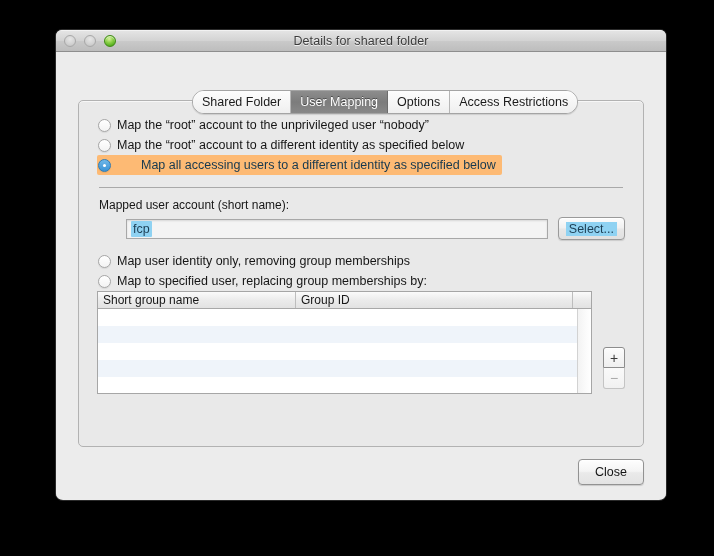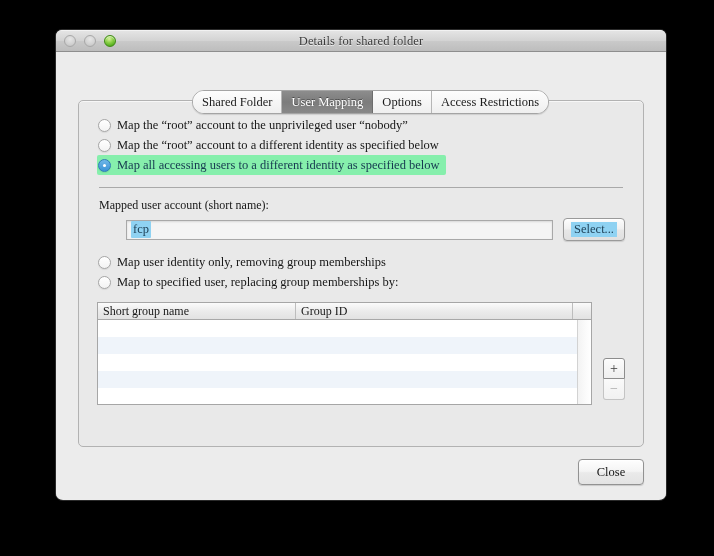--- a/index.html
+++ b/index.html
@@ -27,7 +27,6 @@
     border-radius: 6px 6px 7px 7px;
     box-shadow: 0 0 0 1px #2a2a2a, 0 6px 22px rgba(0,0,0,0.8);
     overflow: hidden;
-    font-family: Liberation Serif, serif;
   }
 
   

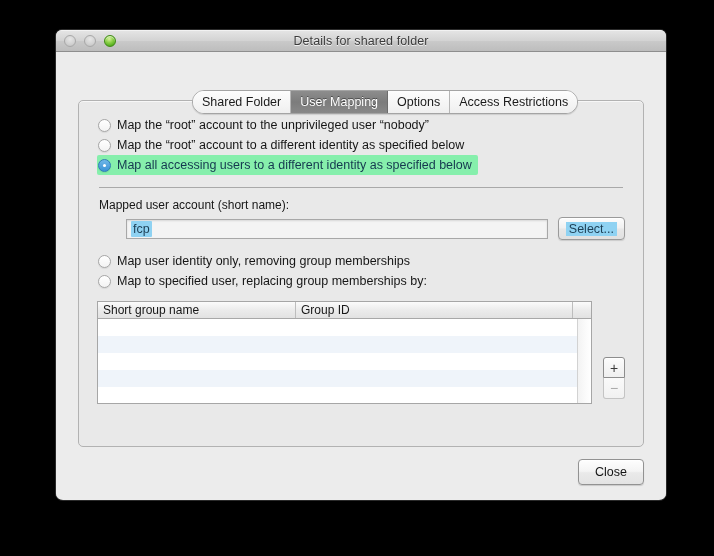--- a/index.html
+++ b/index.html
@@ -138,9 +138,10 @@
     cursor: default;
   }
   .radio-row.hl {
-    background: #86efac;
+    background: #fdba74;
     width: fit-content;
     padding-right: 6px;
+    gap: 24px;
   }
   .radio {
     width: 13px;

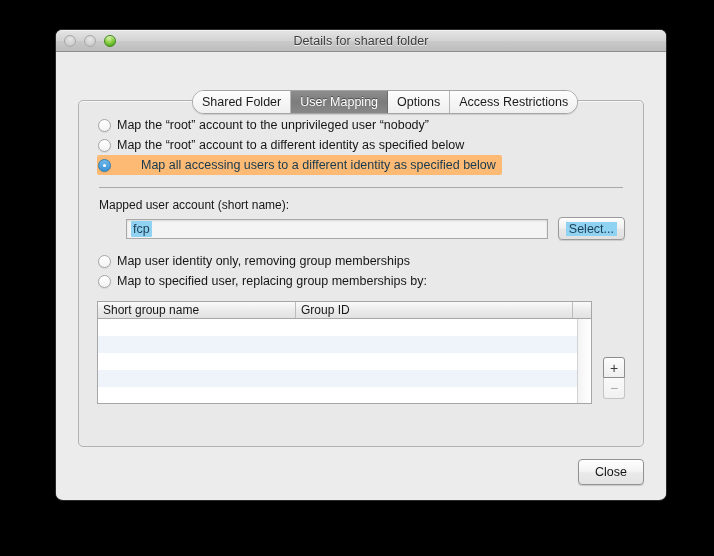--- a/index.html
+++ b/index.html
@@ -241,7 +241,7 @@
     display: flex;
     align-items: flex-start;
     gap: 11px;
-    margin-top: 10px;
+    margin-top: 0;
   }
   .table-wrap {
     flex: 1 1 auto;

